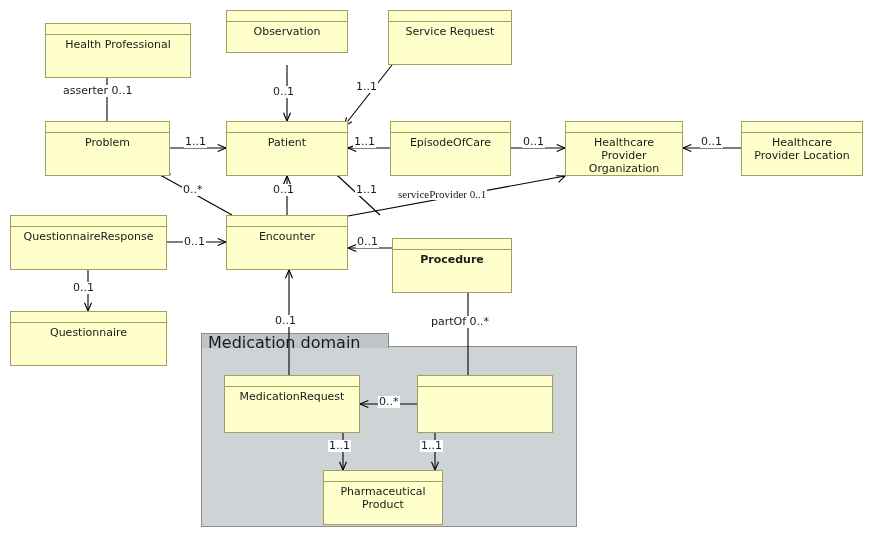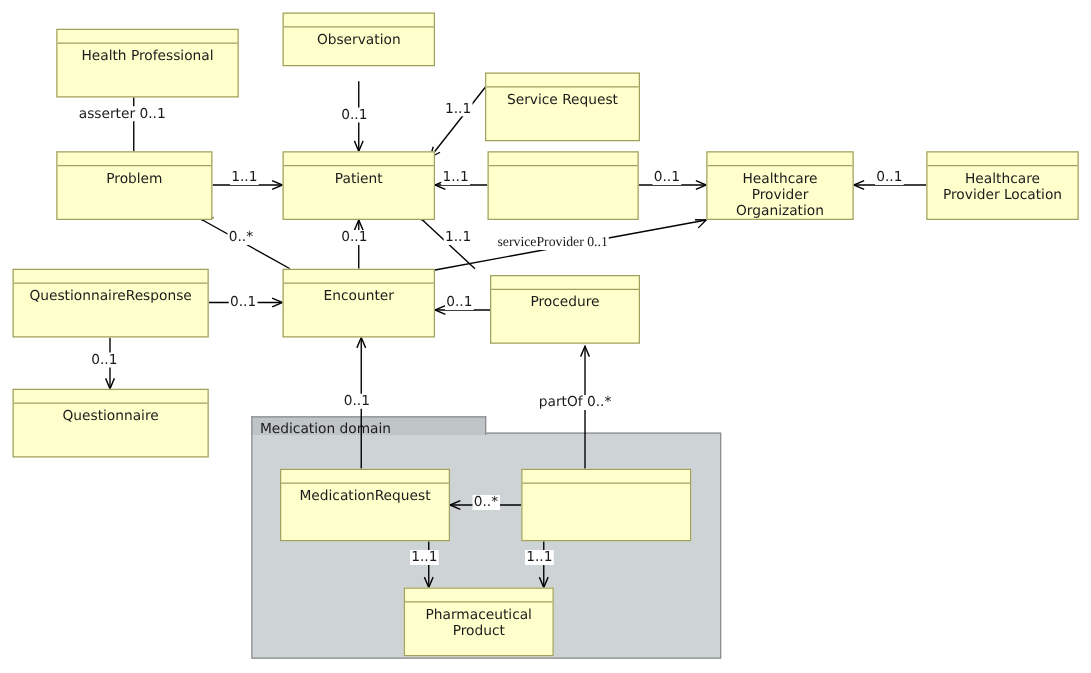--- a/index.html
+++ b/index.html
@@ -185,7 +185,7 @@
         <div class="hdr-strip"></div>
         <div class="cls-name">Observation</div>
       </div>
-      <div class="uml-class" style="left: 388px; top: 10px; width: 124px; height: 55px; margin-top: 48px;">
+      <div class="uml-class" style="left: 388px; top: 10px; width: 124px; height: 55px;">
         <div class="hdr-strip"></div>
         <div class="cls-name">Service Request</div>
       </div>

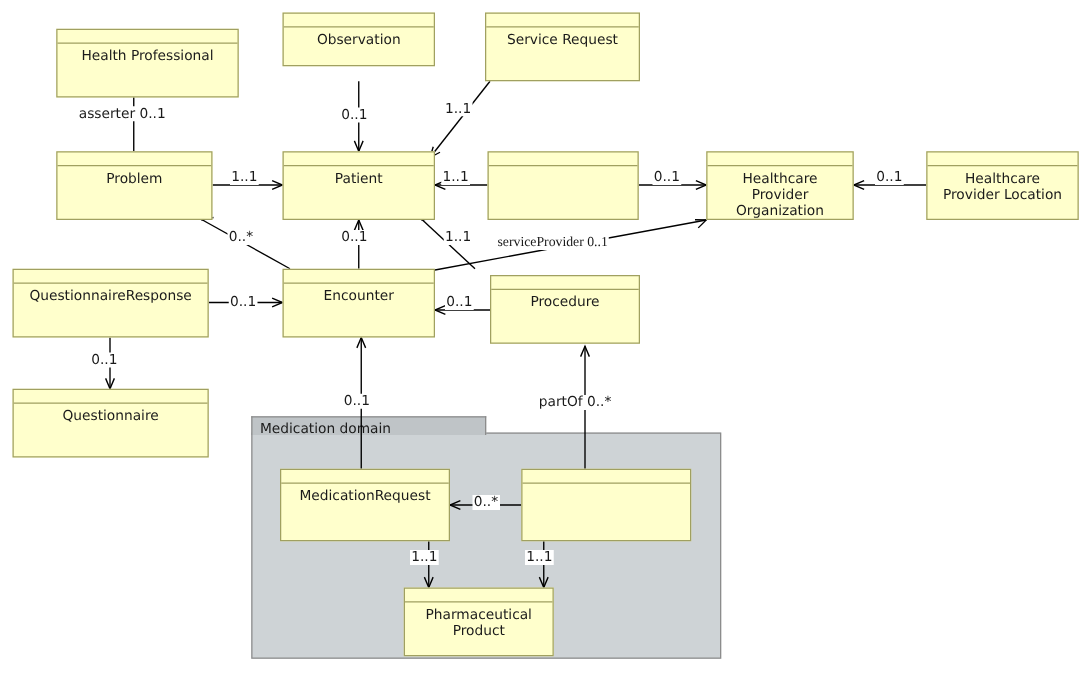--- a/index.html
+++ b/index.html
@@ -199,6 +199,7 @@
       </div>
       <div class="uml-class" style="left: 390px; top: 121px; width: 121px; height: 55px;">
         <div class="hdr-strip"></div>
+        <div class="cls-name">EpisodeOfCare</div>
       </div>
       <div class="uml-class" style="left: 565px; top: 121px; width: 118px; height: 55px;">
         <div class="hdr-strip"></div>

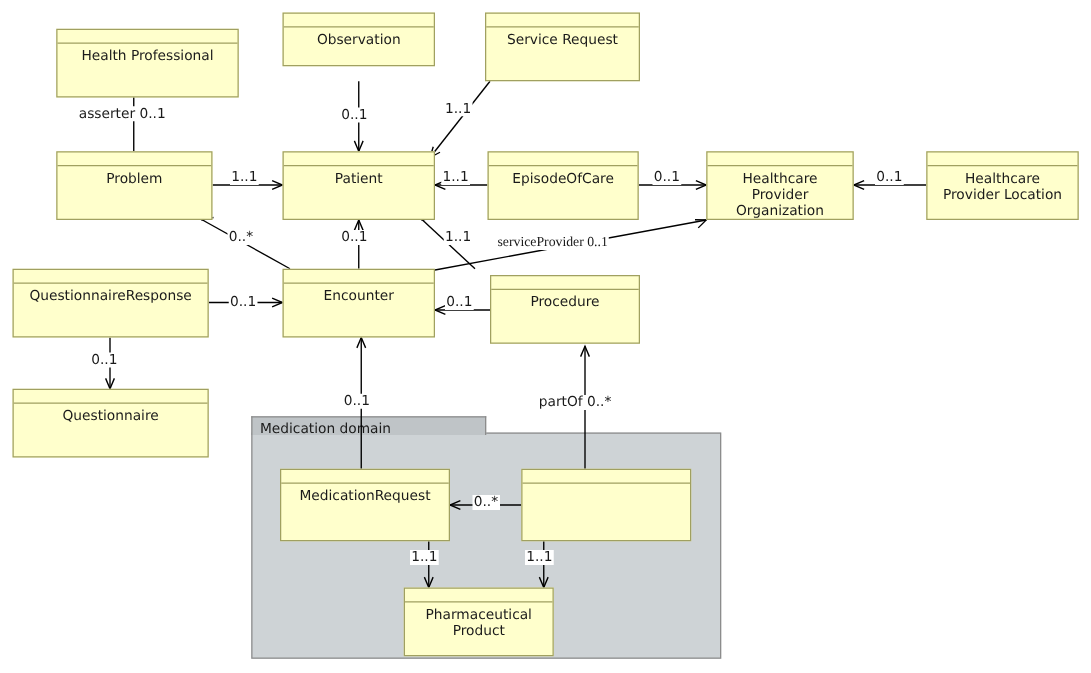--- a/index.html
+++ b/index.html
@@ -220,7 +220,7 @@
         <div class="hdr-strip"></div>
         <div class="cls-name">Encounter</div>
       </div>
-      <div class="uml-class" style="left: 392px; top: 220px; width: 120px; height: 55px;">
+      <div class="uml-class" style="left: 392px; top: 238px; width: 120px; height: 55px; font-weight: bold;">
         <div class="hdr-strip"></div>
         <div class="cls-name">Procedure</div>
       </div>

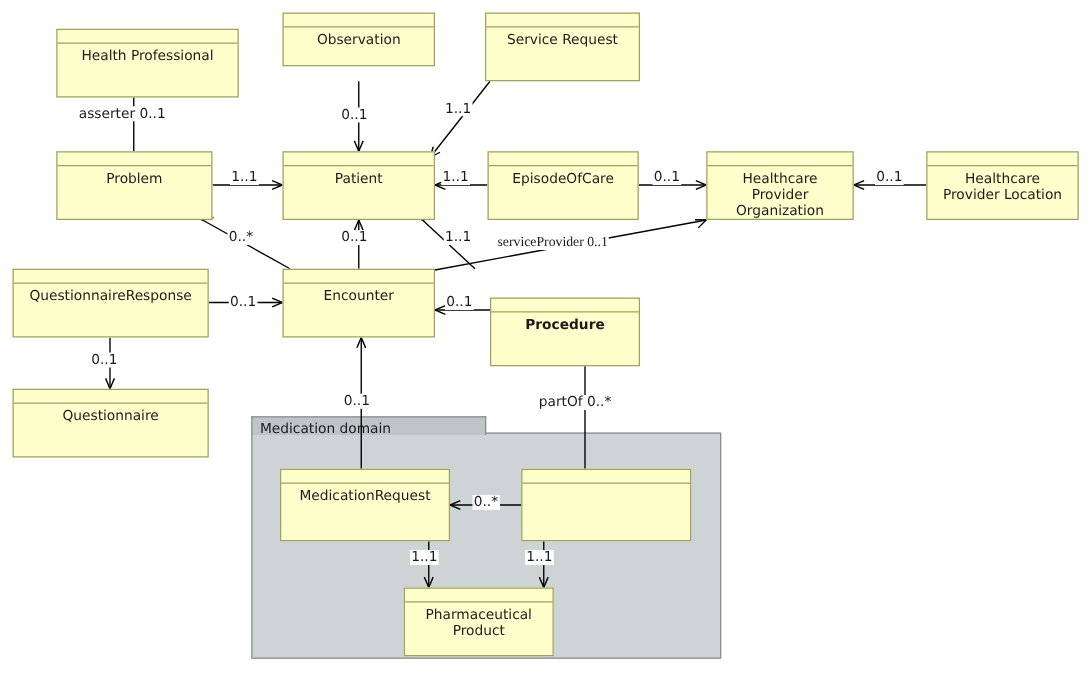--- a/index.html
+++ b/index.html
@@ -62,7 +62,7 @@
     background: #bfc4c7;
     border: 1px solid #8c8c8c;
     border-bottom: none;
-    font-size: 11px;
+    font-size: 16px;
     color: #1a1a1a;
     padding: 2px 22px 2px 6px;
     line-height: 14px;

